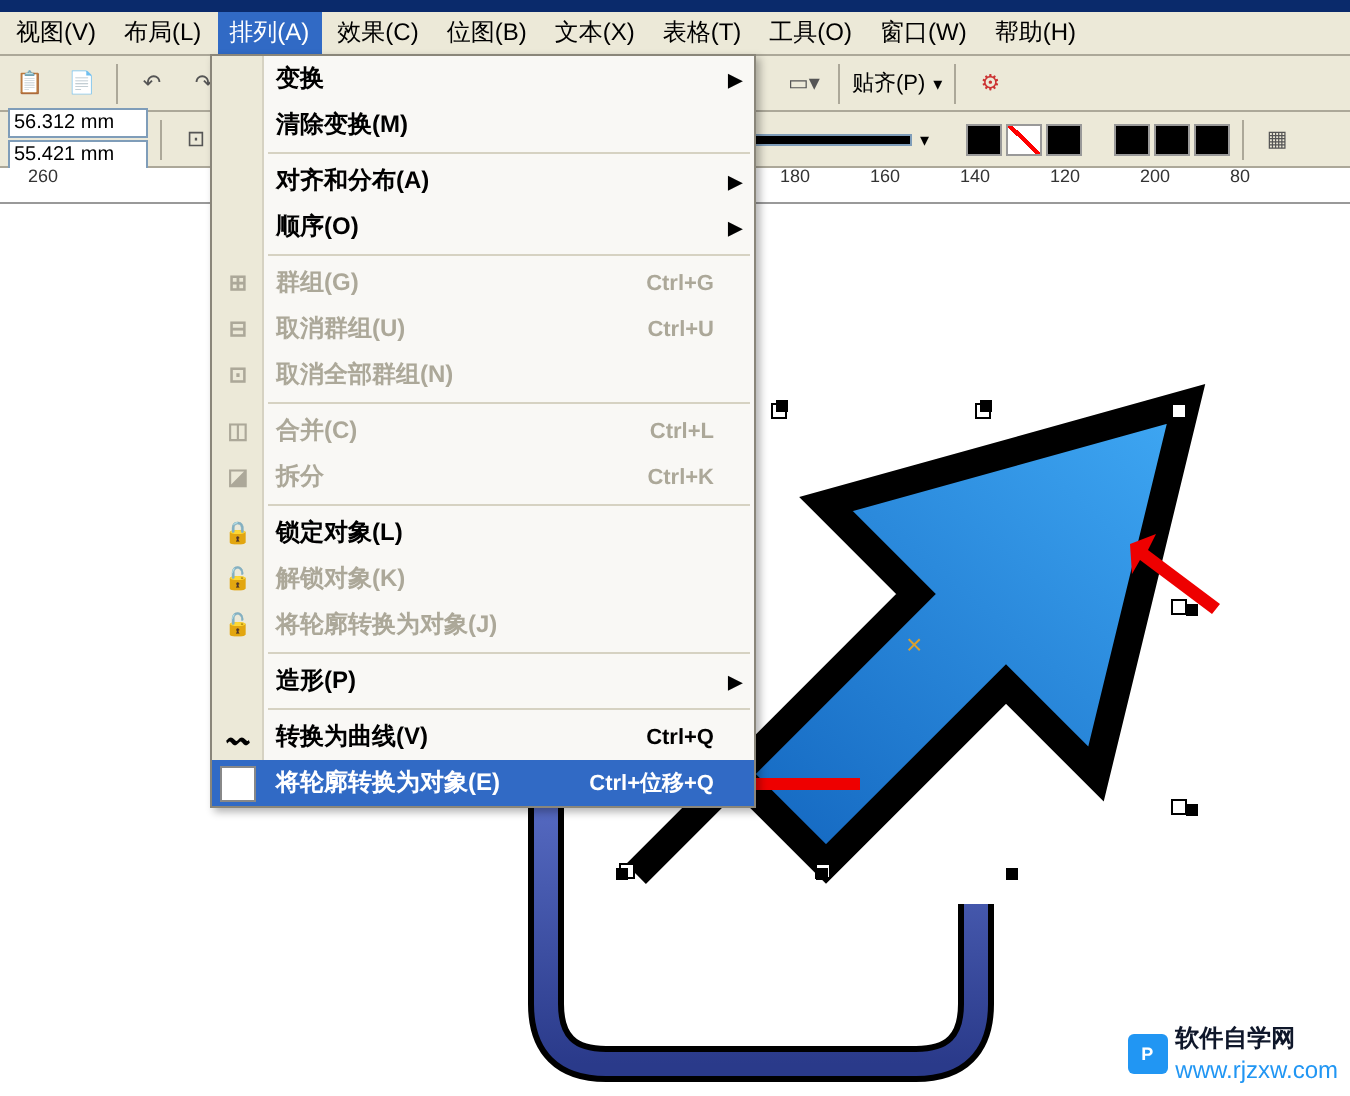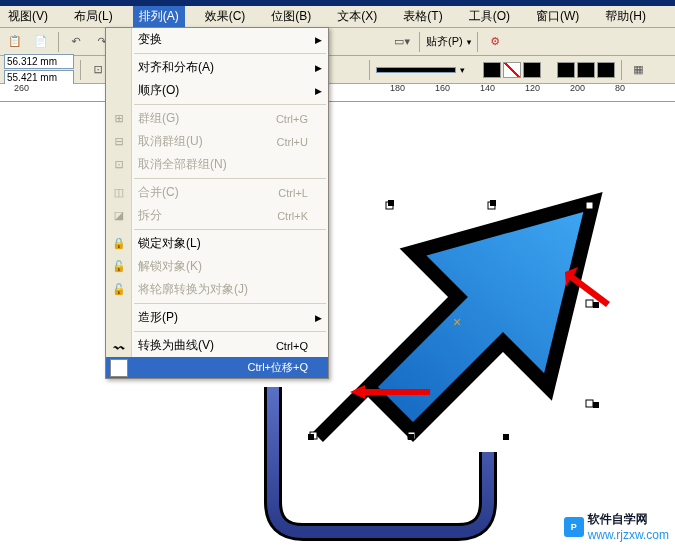--- a/index.html
+++ b/index.html
@@ -6,7 +6,7 @@
 body { width: 675px; height: 548px; overflow: hidden; background: #fff; position: relative; }
 
 .titlebar { height: 6px; background: #0a2a6b; }
-.menubar { height: 22px; background: #ece9d8; display: flex; align-items: center; border-bottom: 1px solid #aca899; padding-left: 2px; gap: 14px; font-size: 12px; }
+.menubar { height: 22px; background: #ece9d8; display: flex; align-items: center; border-bottom: 1px solid #aca899; padding-left: 2px; gap: 2px; font-size: 12px; }
 .menubar .mitem { padding: 2px 6px; cursor: default; }
 .menubar .mitem.active { background: #316ac5; color: #fff; }
 

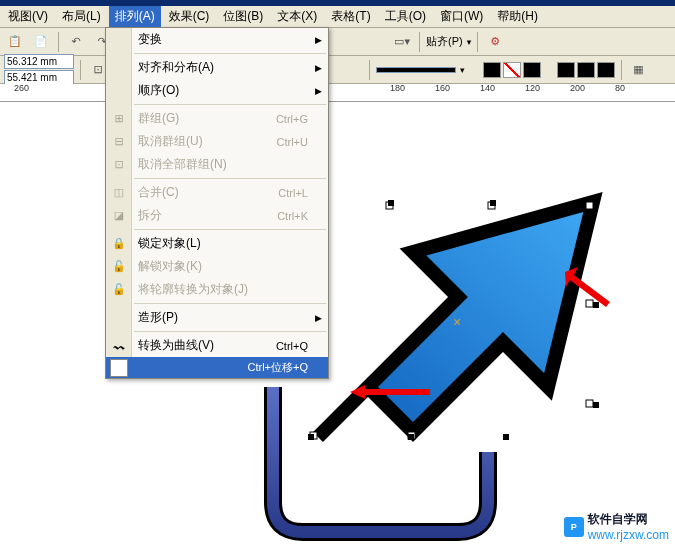--- a/index.html
+++ b/index.html
@@ -31,7 +31,7 @@
 .sidetools { position: absolute; left: 0; top: 102px; width: 28px; background: #ece9d8; border-right: 1px solid #aca899; display: flex; flex-direction: column; gap: 2px; padding: 2px; align-items: center; }
 .sbtn { width: 22px; height: 22px; display: flex; align-items: center; justify-content: center; color: #666; }
 
-.dropdown { position: absolute; left: 105px; top: 27px; width: 224px; background: #f9f8f5; border: 1px solid #8a867a; box-shadow: 2px 2px 4px rgba(0,0,0,0.3); font-size: 12px; z-index: 100; }
+.dropdown { position: absolute; left: 105px; top: 27px; width: 273px; background: #f9f8f5; border: 1px solid #8a867a; box-shadow: 2px 2px 4px rgba(0,0,0,0.3); font-size: 12px; z-index: 100; font-weight: bold; }
 .dd-icon-col { position: absolute; left: 0; top: 0; bottom: 0; width: 26px; background: #ece9d8; border-right: 1px solid #d6d2c2; }
 .dd-item { position: relative; padding: 3px 20px 3px 32px; display: flex; align-items: center; color: #000; }
 .dd-item.disabled { color: #aca899; }

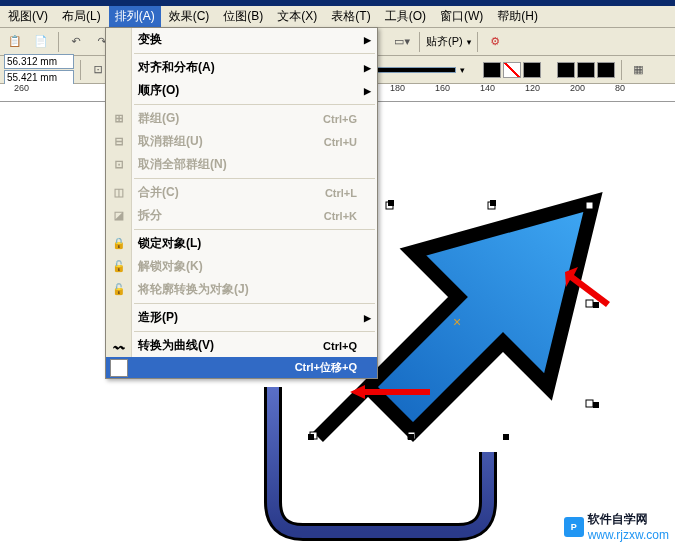--- a/index.html
+++ b/index.html
@@ -187,6 +187,9 @@
       <span>变换</span>
       <span class="arrow">▶</span>
     </div>
+  <div class="dd-item">
+      <span>清除变换(M)</span>
+    </div>
   <div class="dd-sep"></div>
   <div class="dd-item">
       <span>对齐和分布(A)</span>

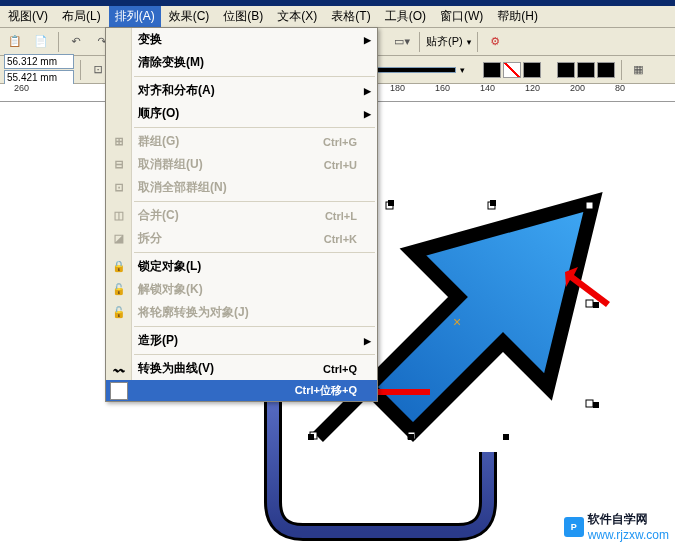--- a/index.html
+++ b/index.html
@@ -251,6 +251,7 @@
     </div>
   <div class="dd-item highlight">
       <span class="icn" style="background:#fff;border:1px solid #888">◻</span>
+      <span>将轮廓转换为对象(E)</span>
       <span class="shortcut">Ctrl+位移+Q</span>
     </div>
 </div>

